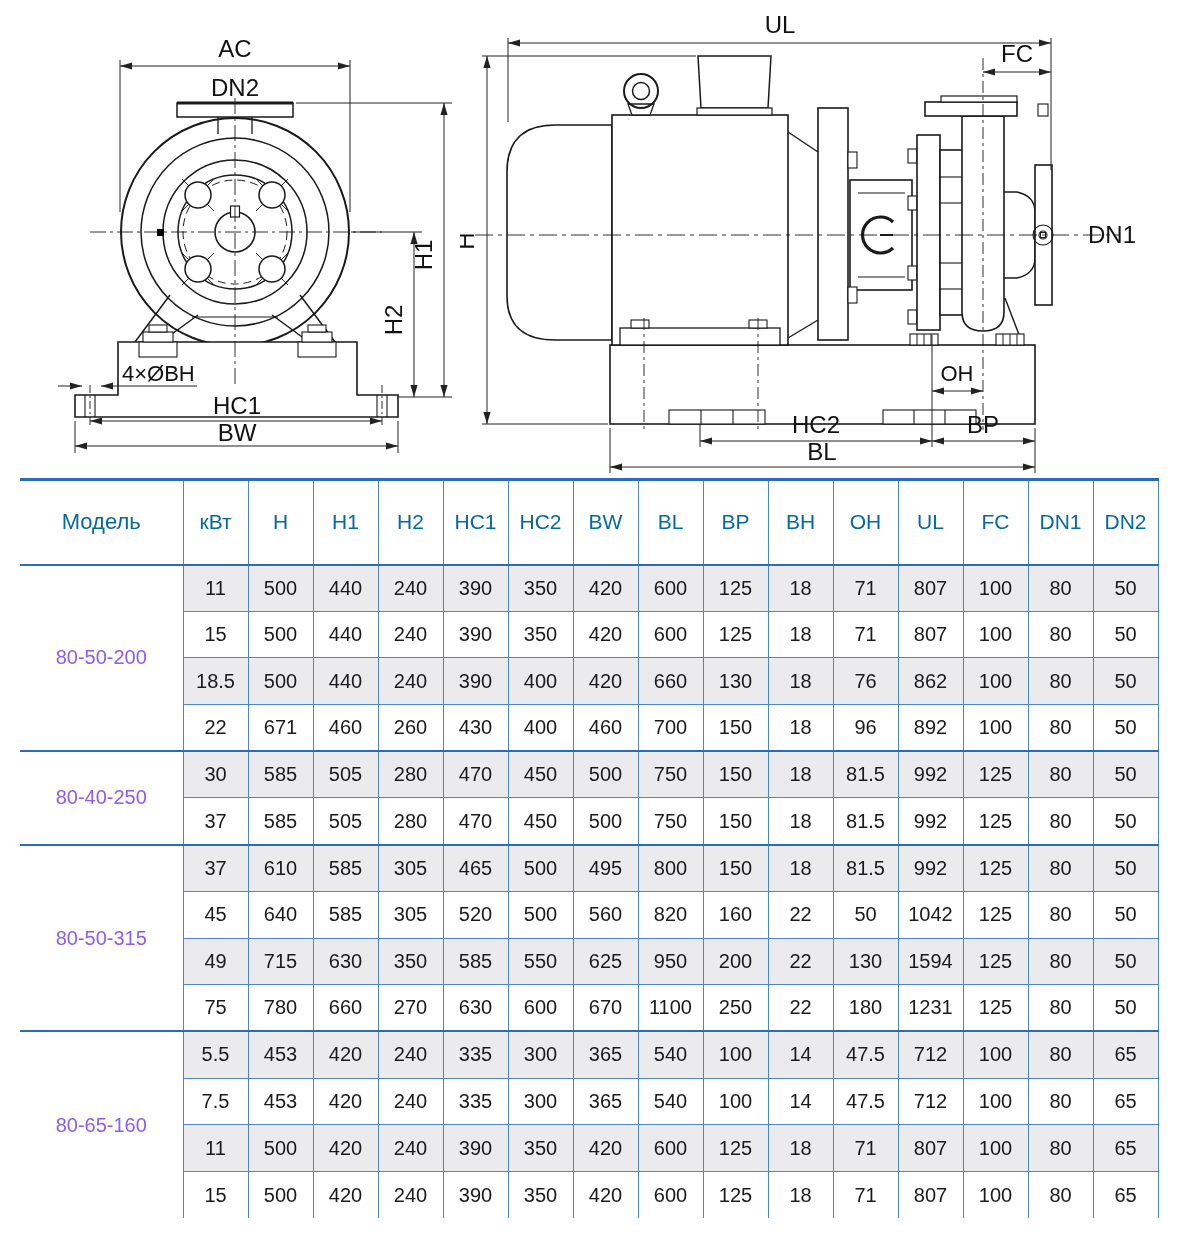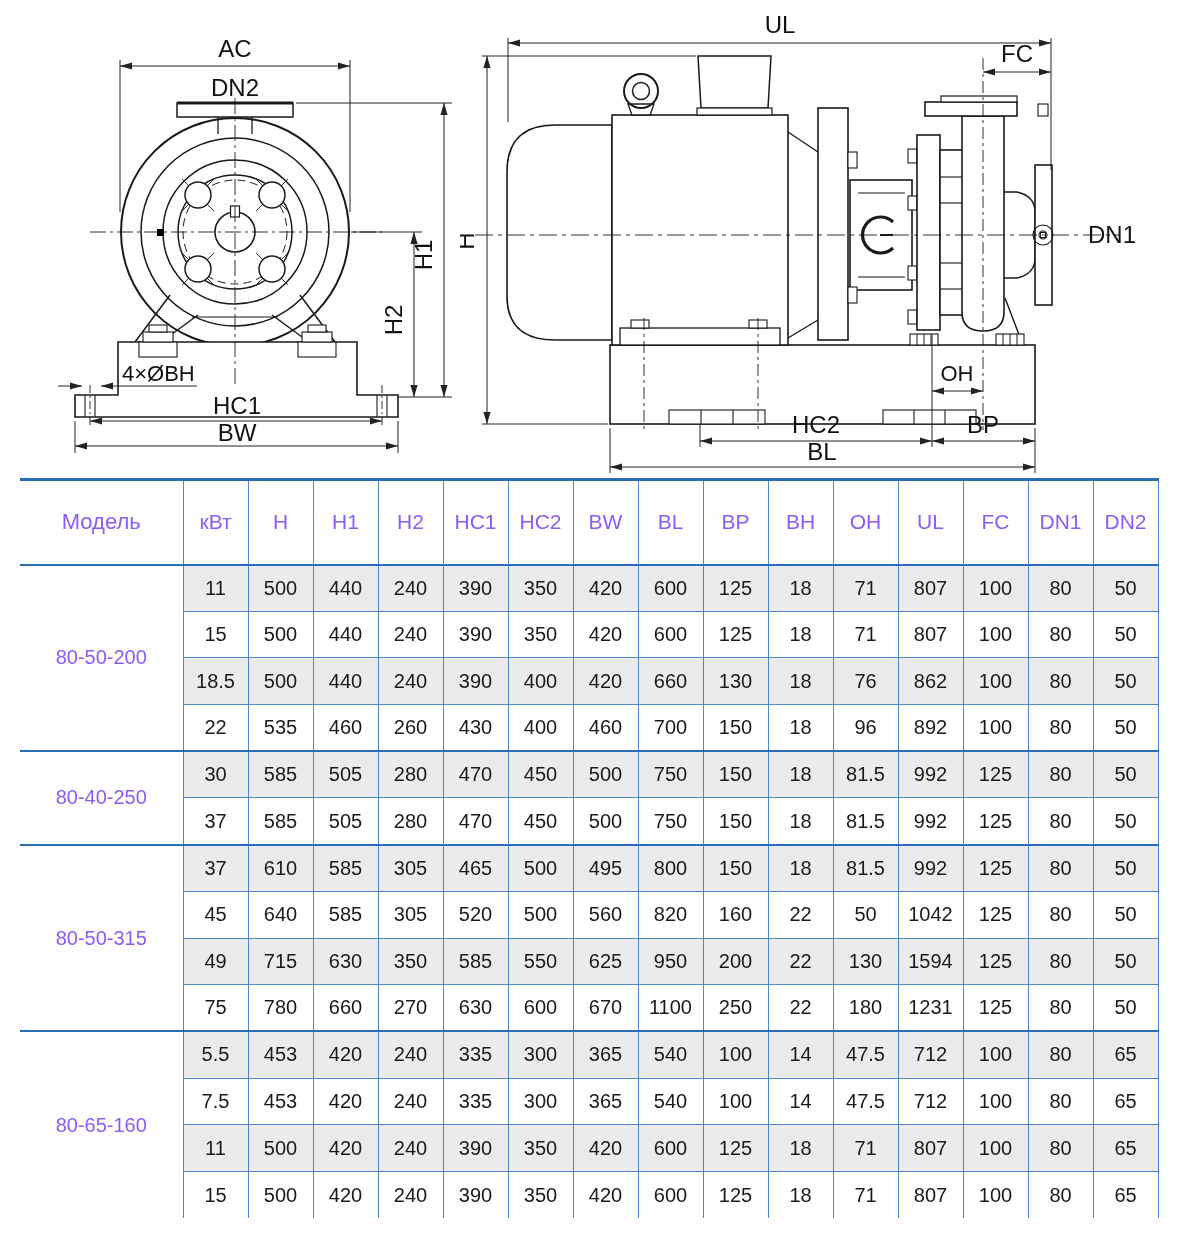--- a/index.html
+++ b/index.html
@@ -25,7 +25,7 @@
   .dim-table thead tr{height:85px;}
   .dim-table thead th{
     border-top:3px solid #2a6cb8;border-bottom:2.5px solid #2a6cb8;
-    color:#8b5cf6;font-size:21px;font-weight:400;background:#fff;
+    color:#0369a1;font-size:21px;font-weight:400;background:#fff;
   }
   .dim-table thead th.model-h{border-left:none;font-size:22px;}
   .dim-table tbody tr{height:46.7px;}

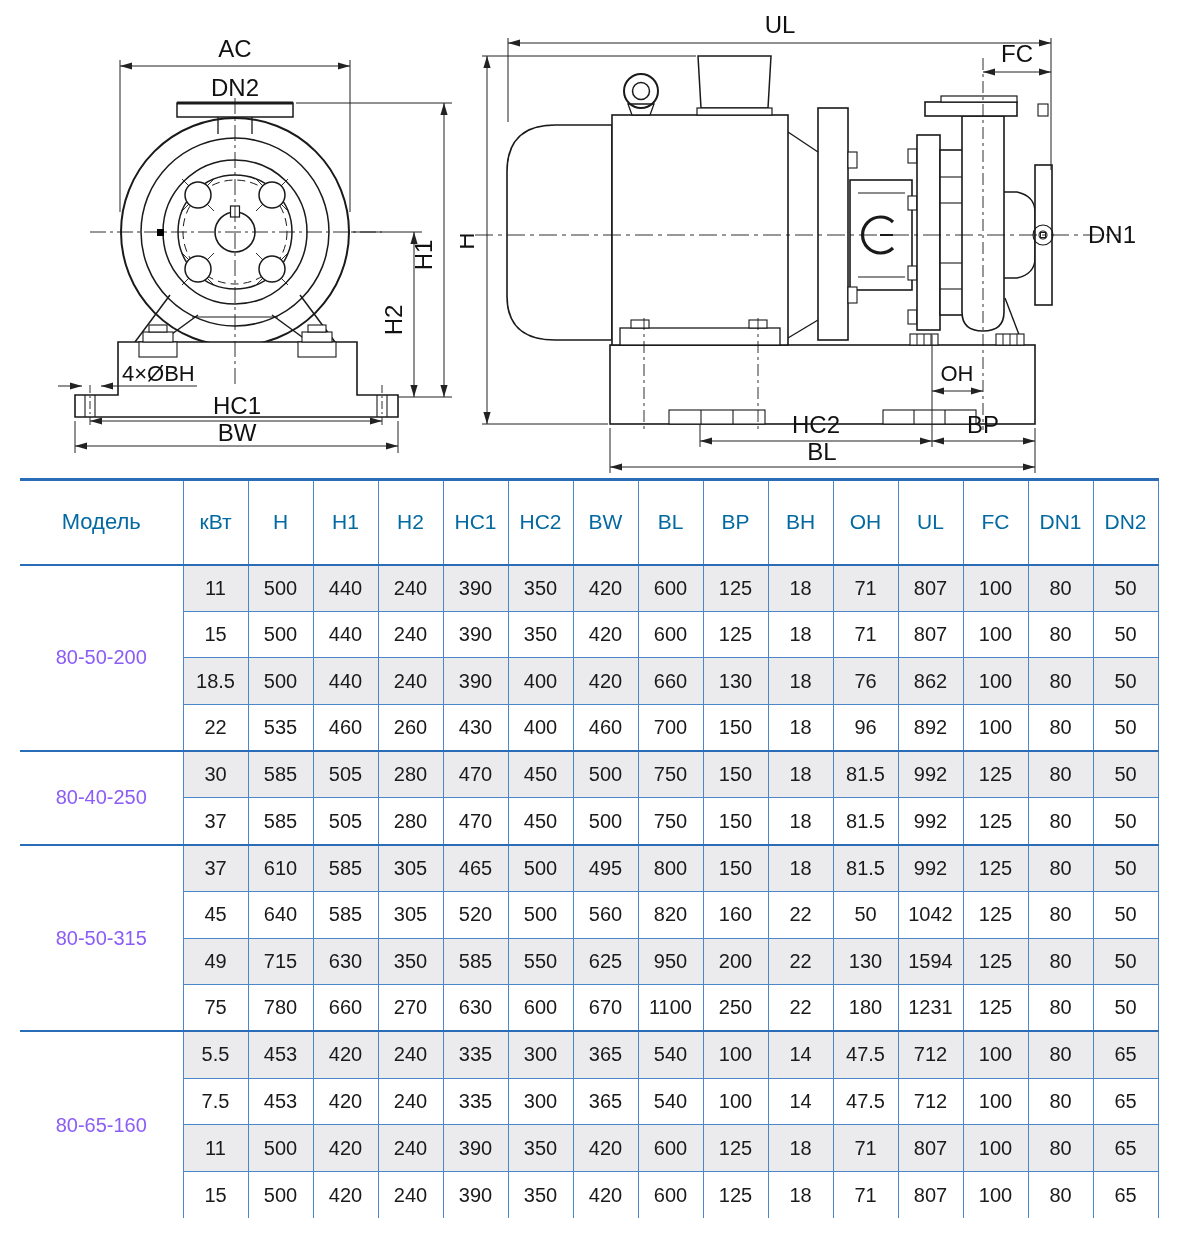--- a/index.html
+++ b/index.html
@@ -345,7 +345,7 @@
       </tr>
       <tr>
         <td class="val">22</td>
-        <td class="val">535</td>
+        <td class="val">671</td>
         <td class="val">460</td>
         <td class="val">260</td>
         <td class="val">430</td>

